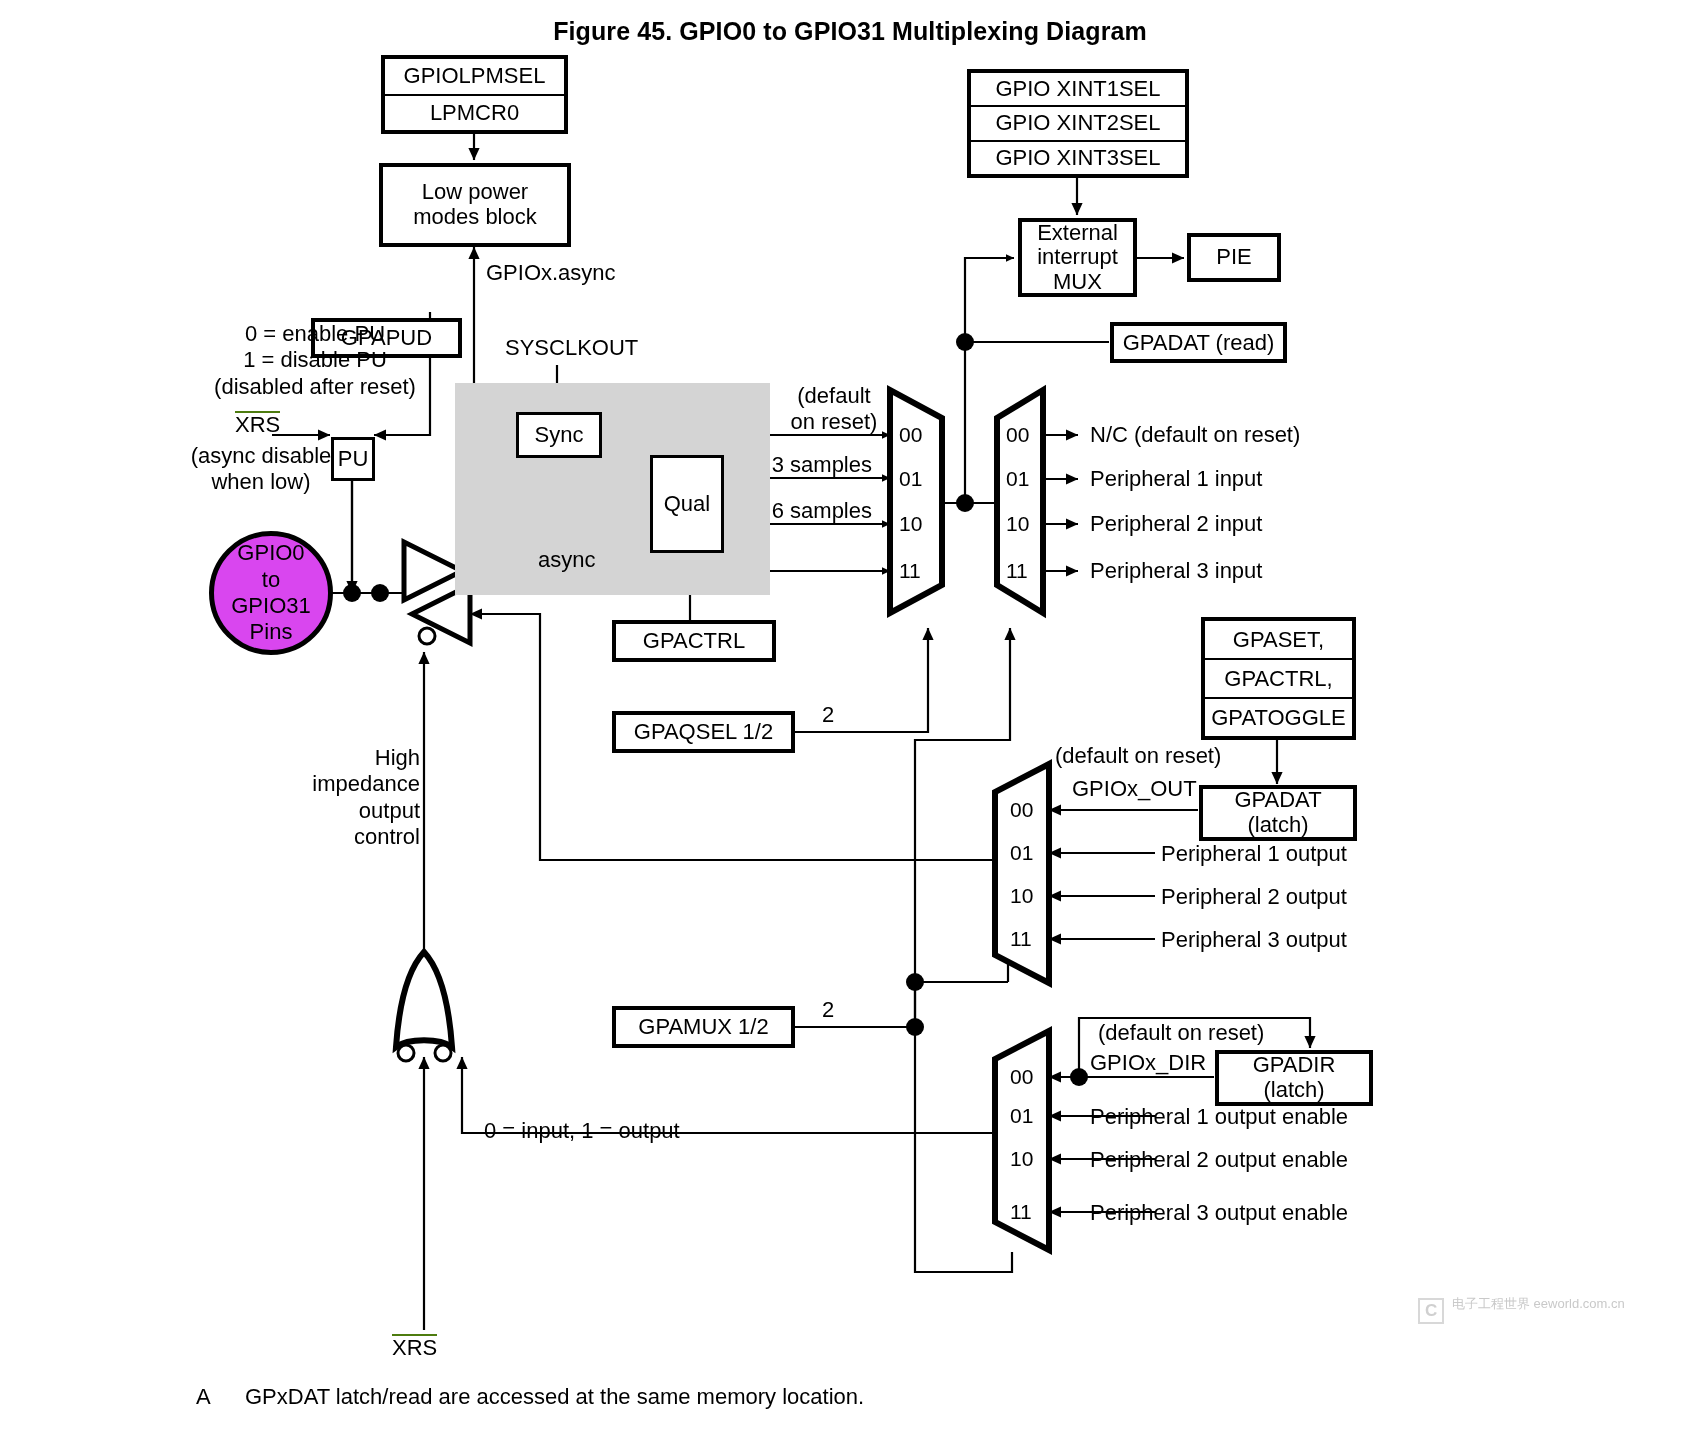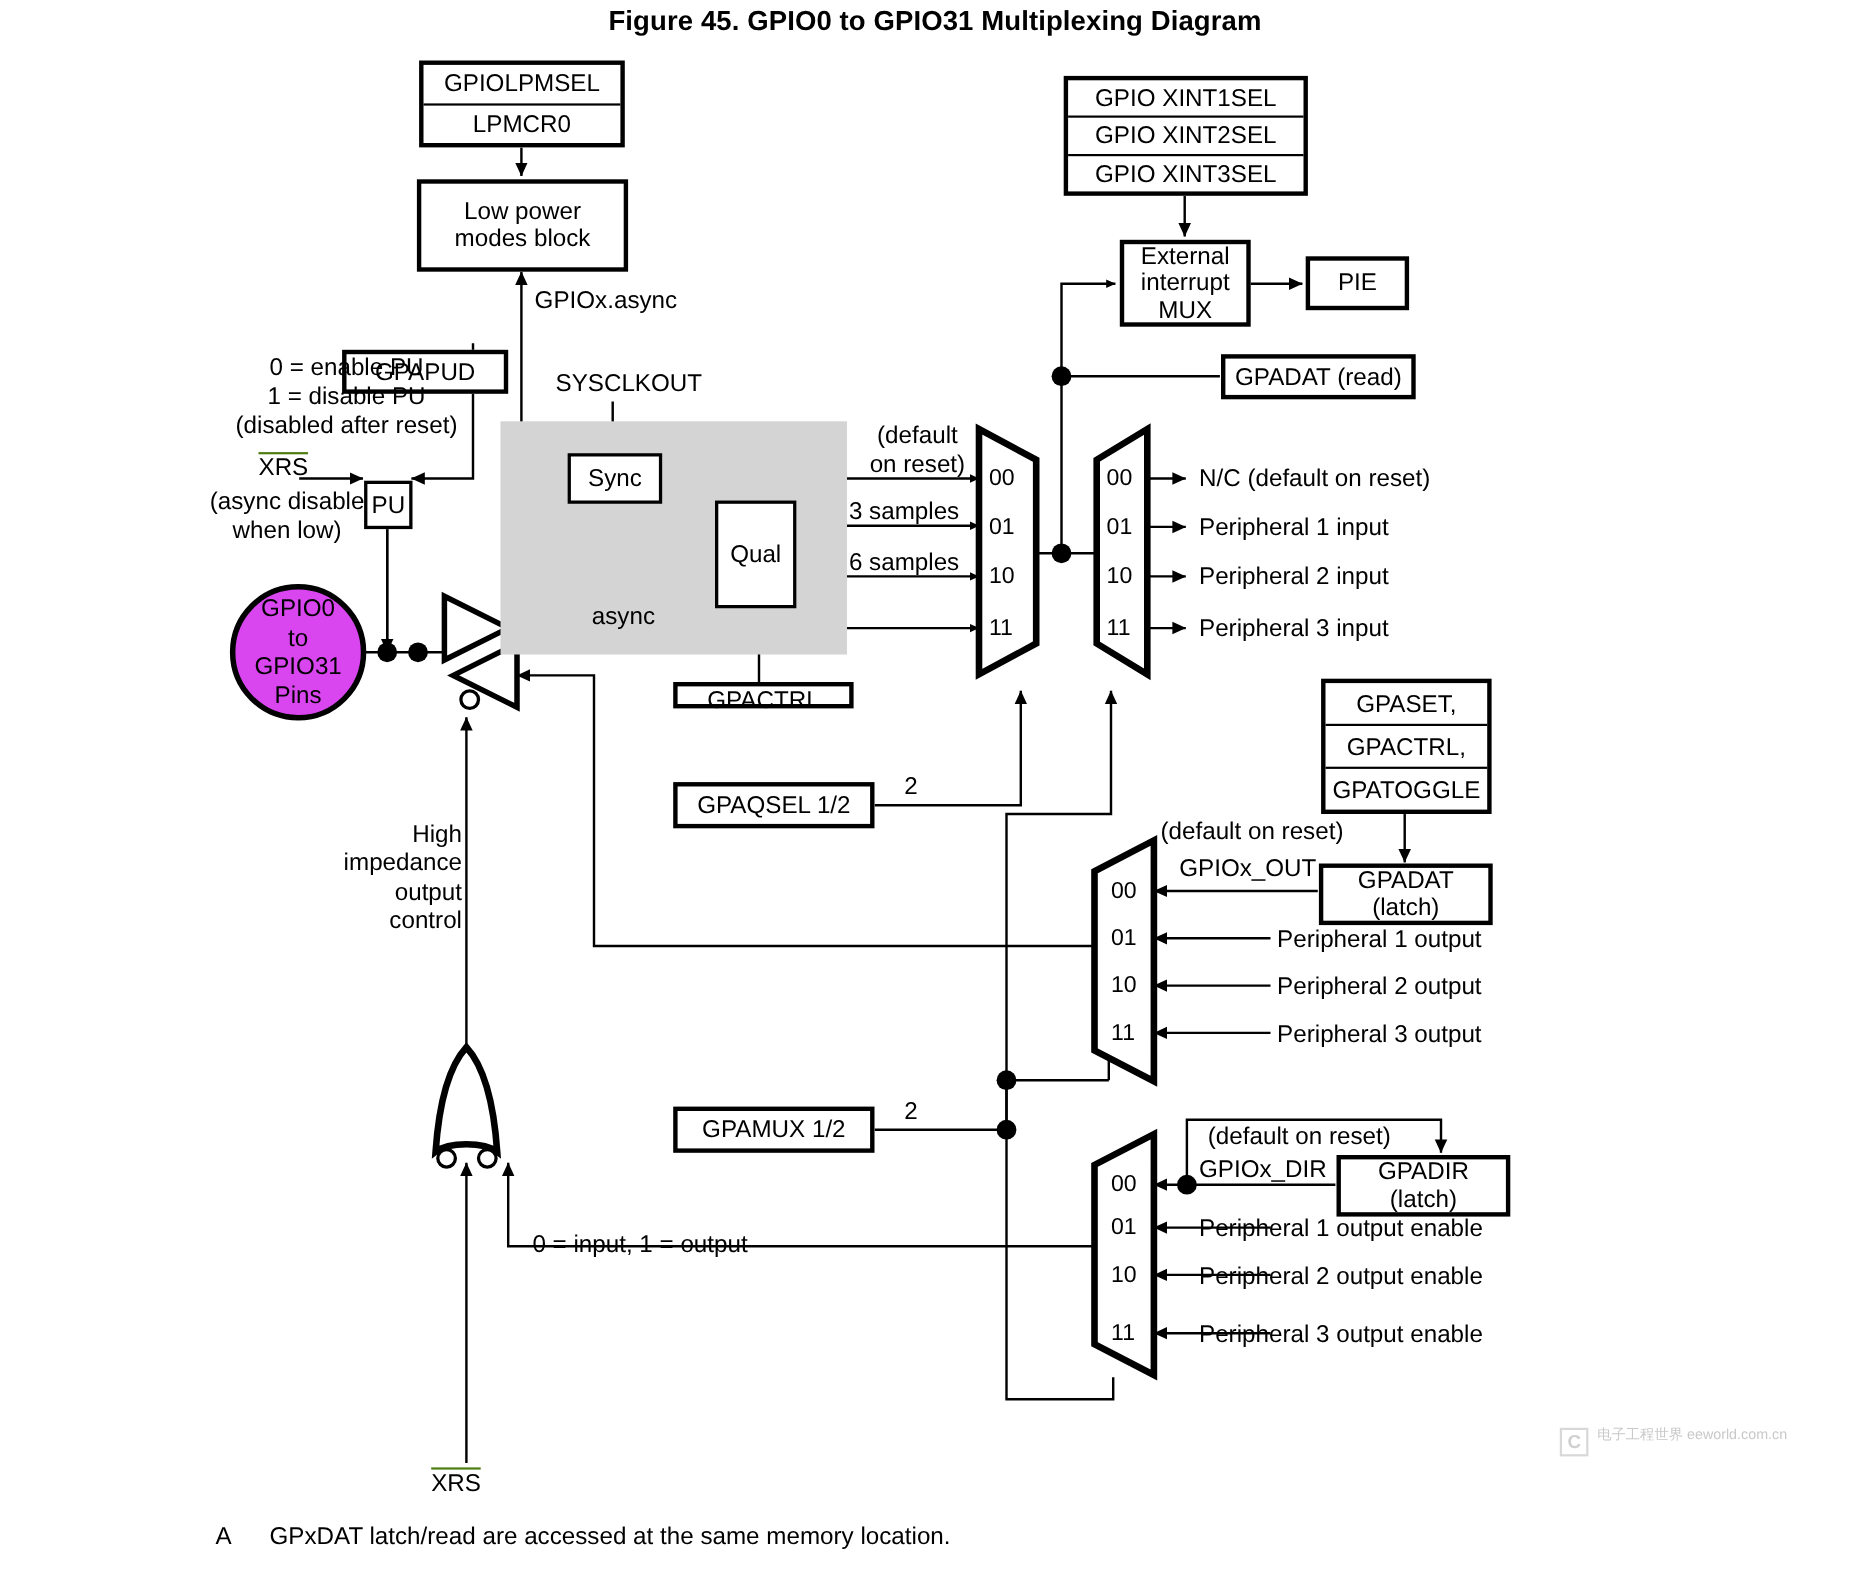--- a/index.html
+++ b/index.html
@@ -8,7 +8,7 @@
   #stage{position:absolute;left:0;top:0;width:1700px;height:1448px;}
   svg#wires{position:absolute;left:0;top:0;width:1700px;height:1448px;}
 
-  .lbl{position:absolute;white-space:pre;line-height:1.14;}
+  .lbl{position:absolute;white-space:pre;line-height:1.14;margin-top:12px;}
   .c{text-align:center;}
   .r{text-align:right;}
 

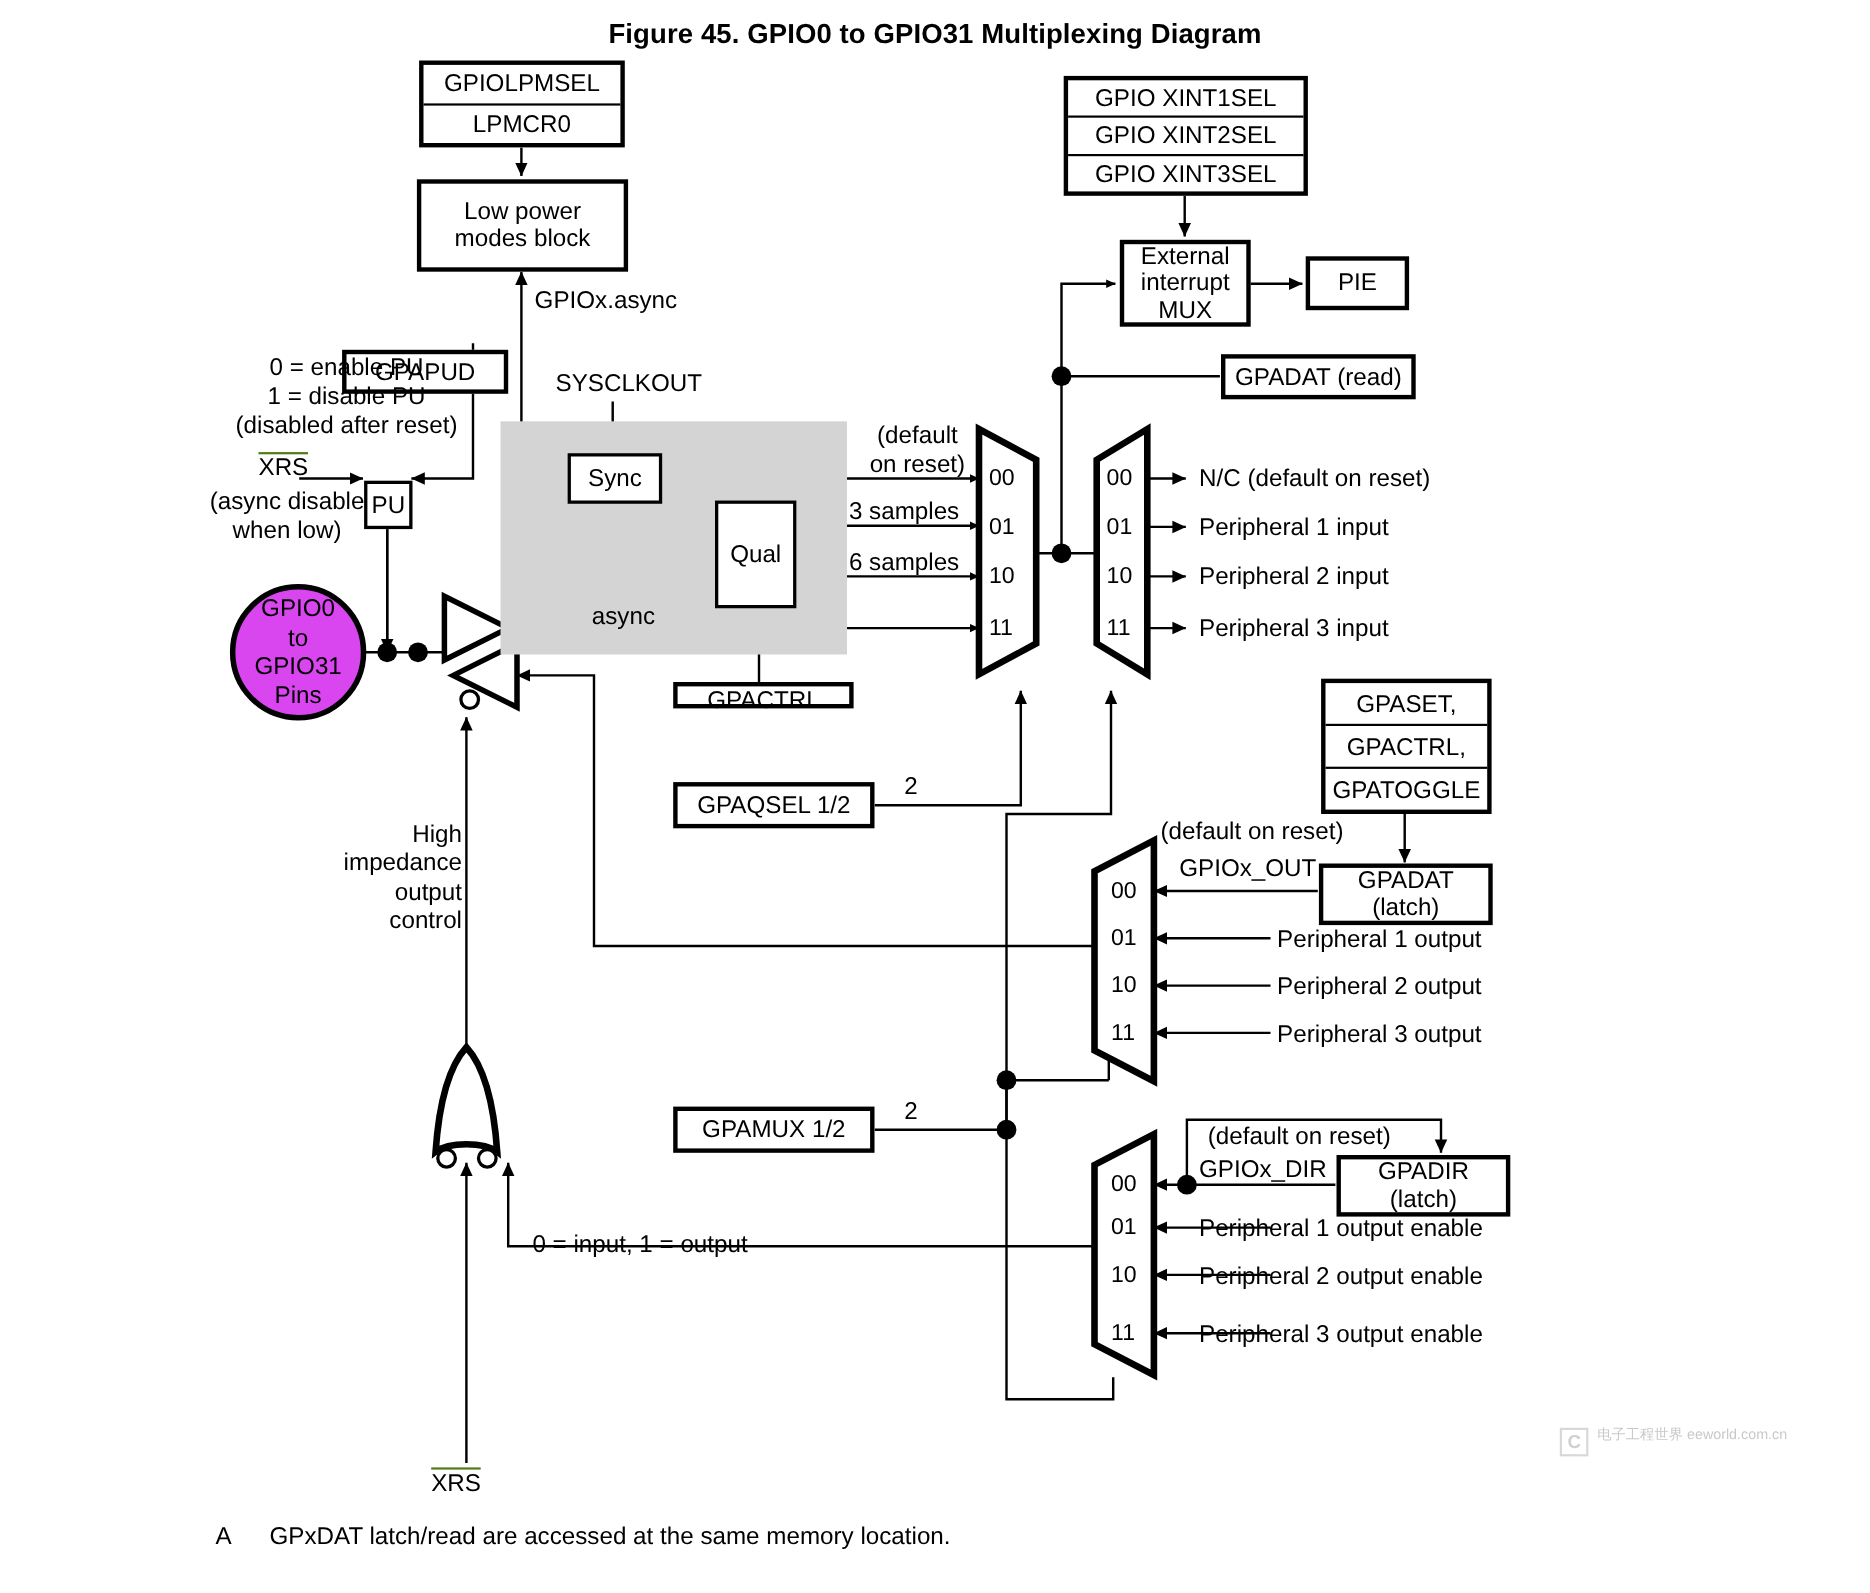--- a/index.html
+++ b/index.html
@@ -212,7 +212,7 @@
 
   <div class="blk thin" style="left:650px;top:455px;width:74px;height:98px;">Qual</div>
 
-  <div class="box" style="left:612px;top:620px;width:164px;height:24px;">
+  <div class="box" style="left:612px;top:620px;width:164px;height:42px;">
     <div class="row">GPACTRL</div>
   </div>
 

